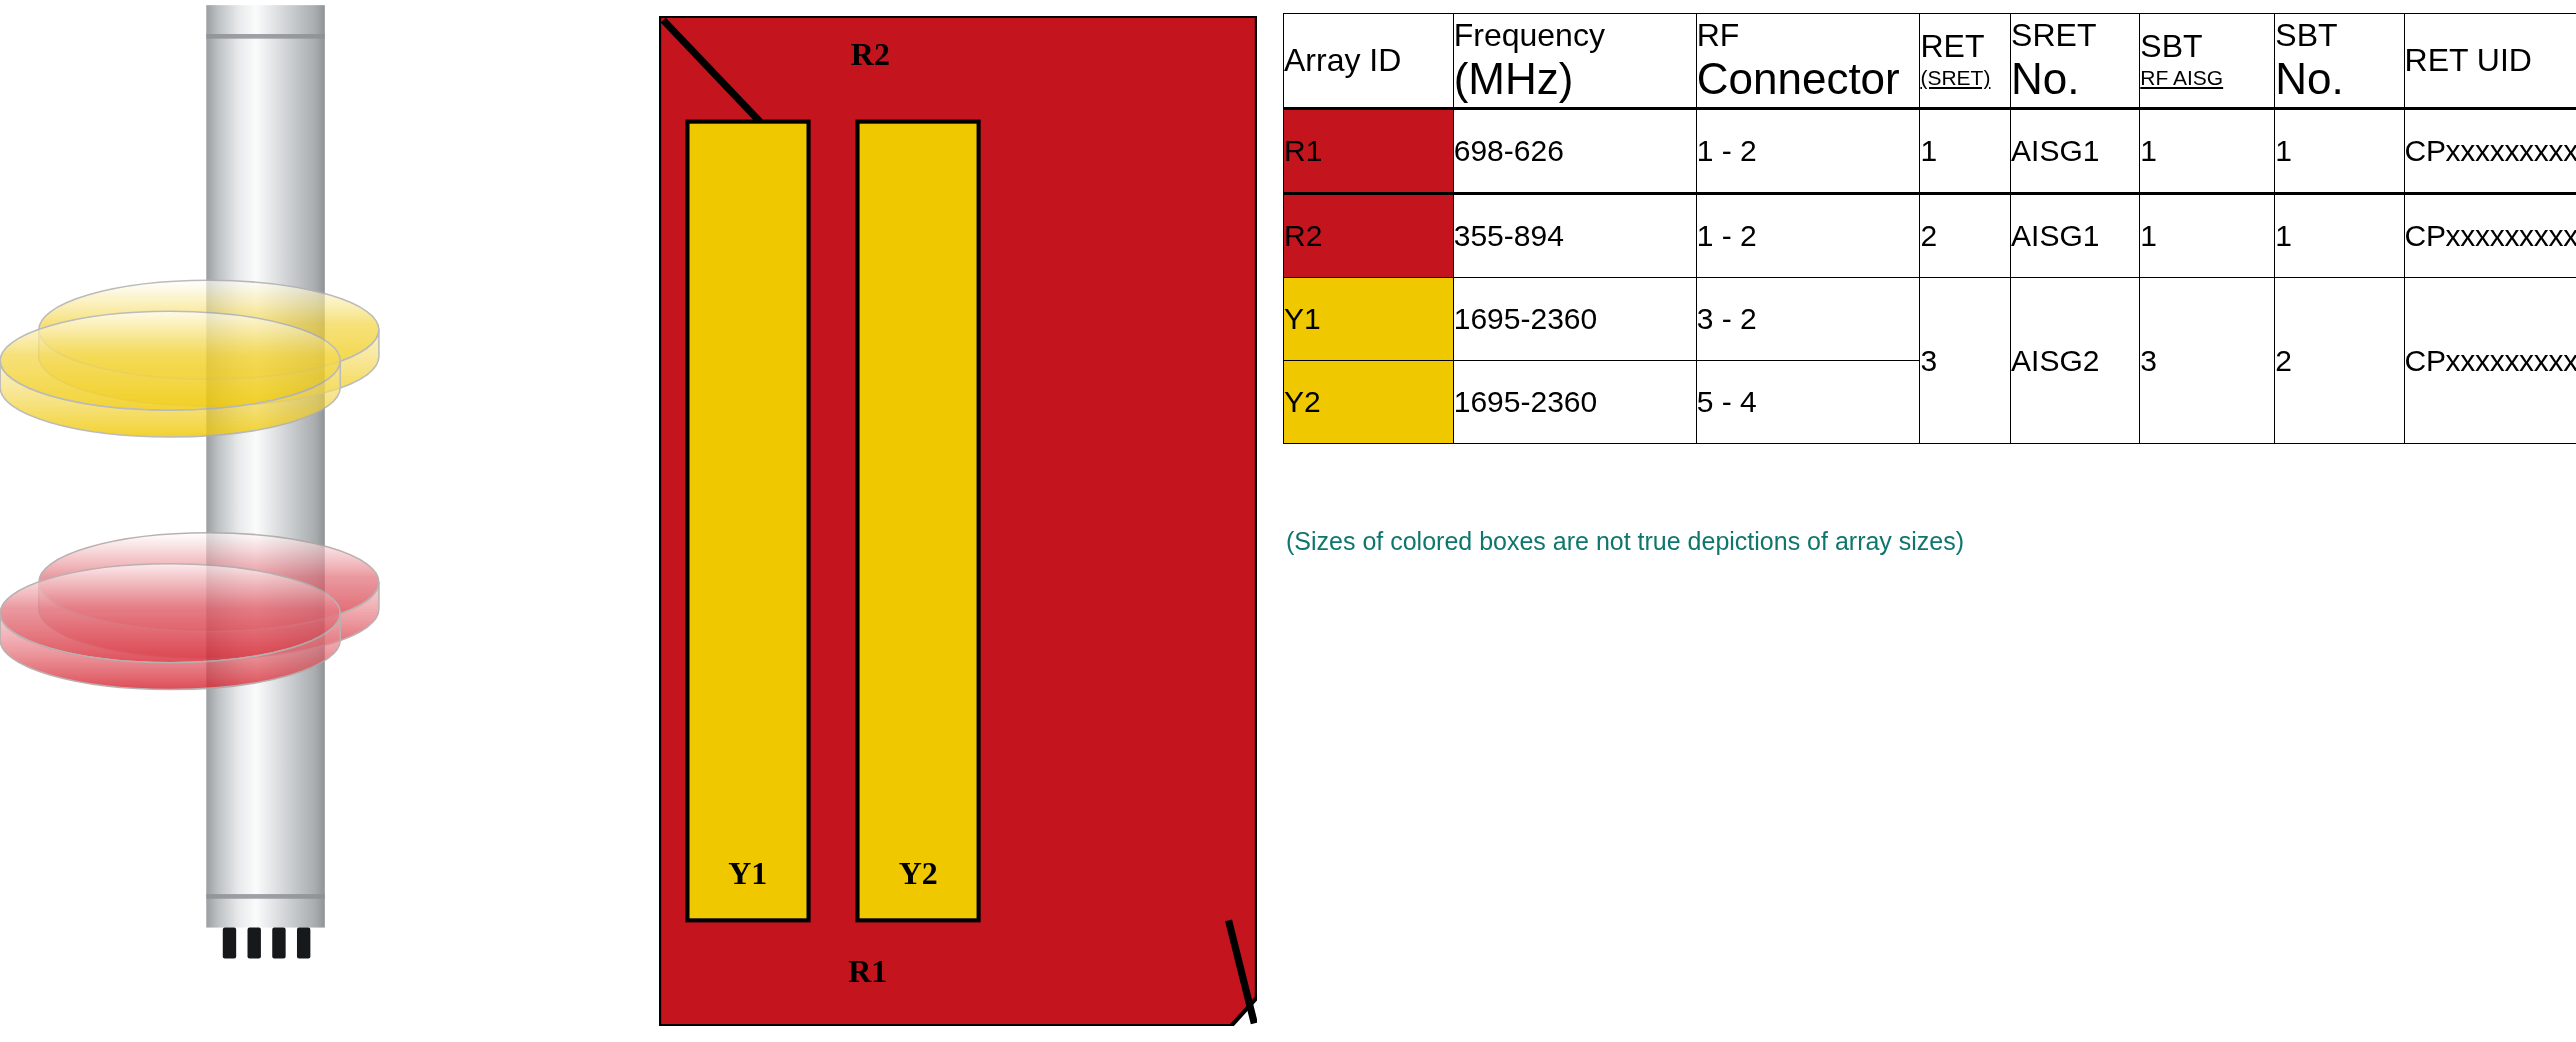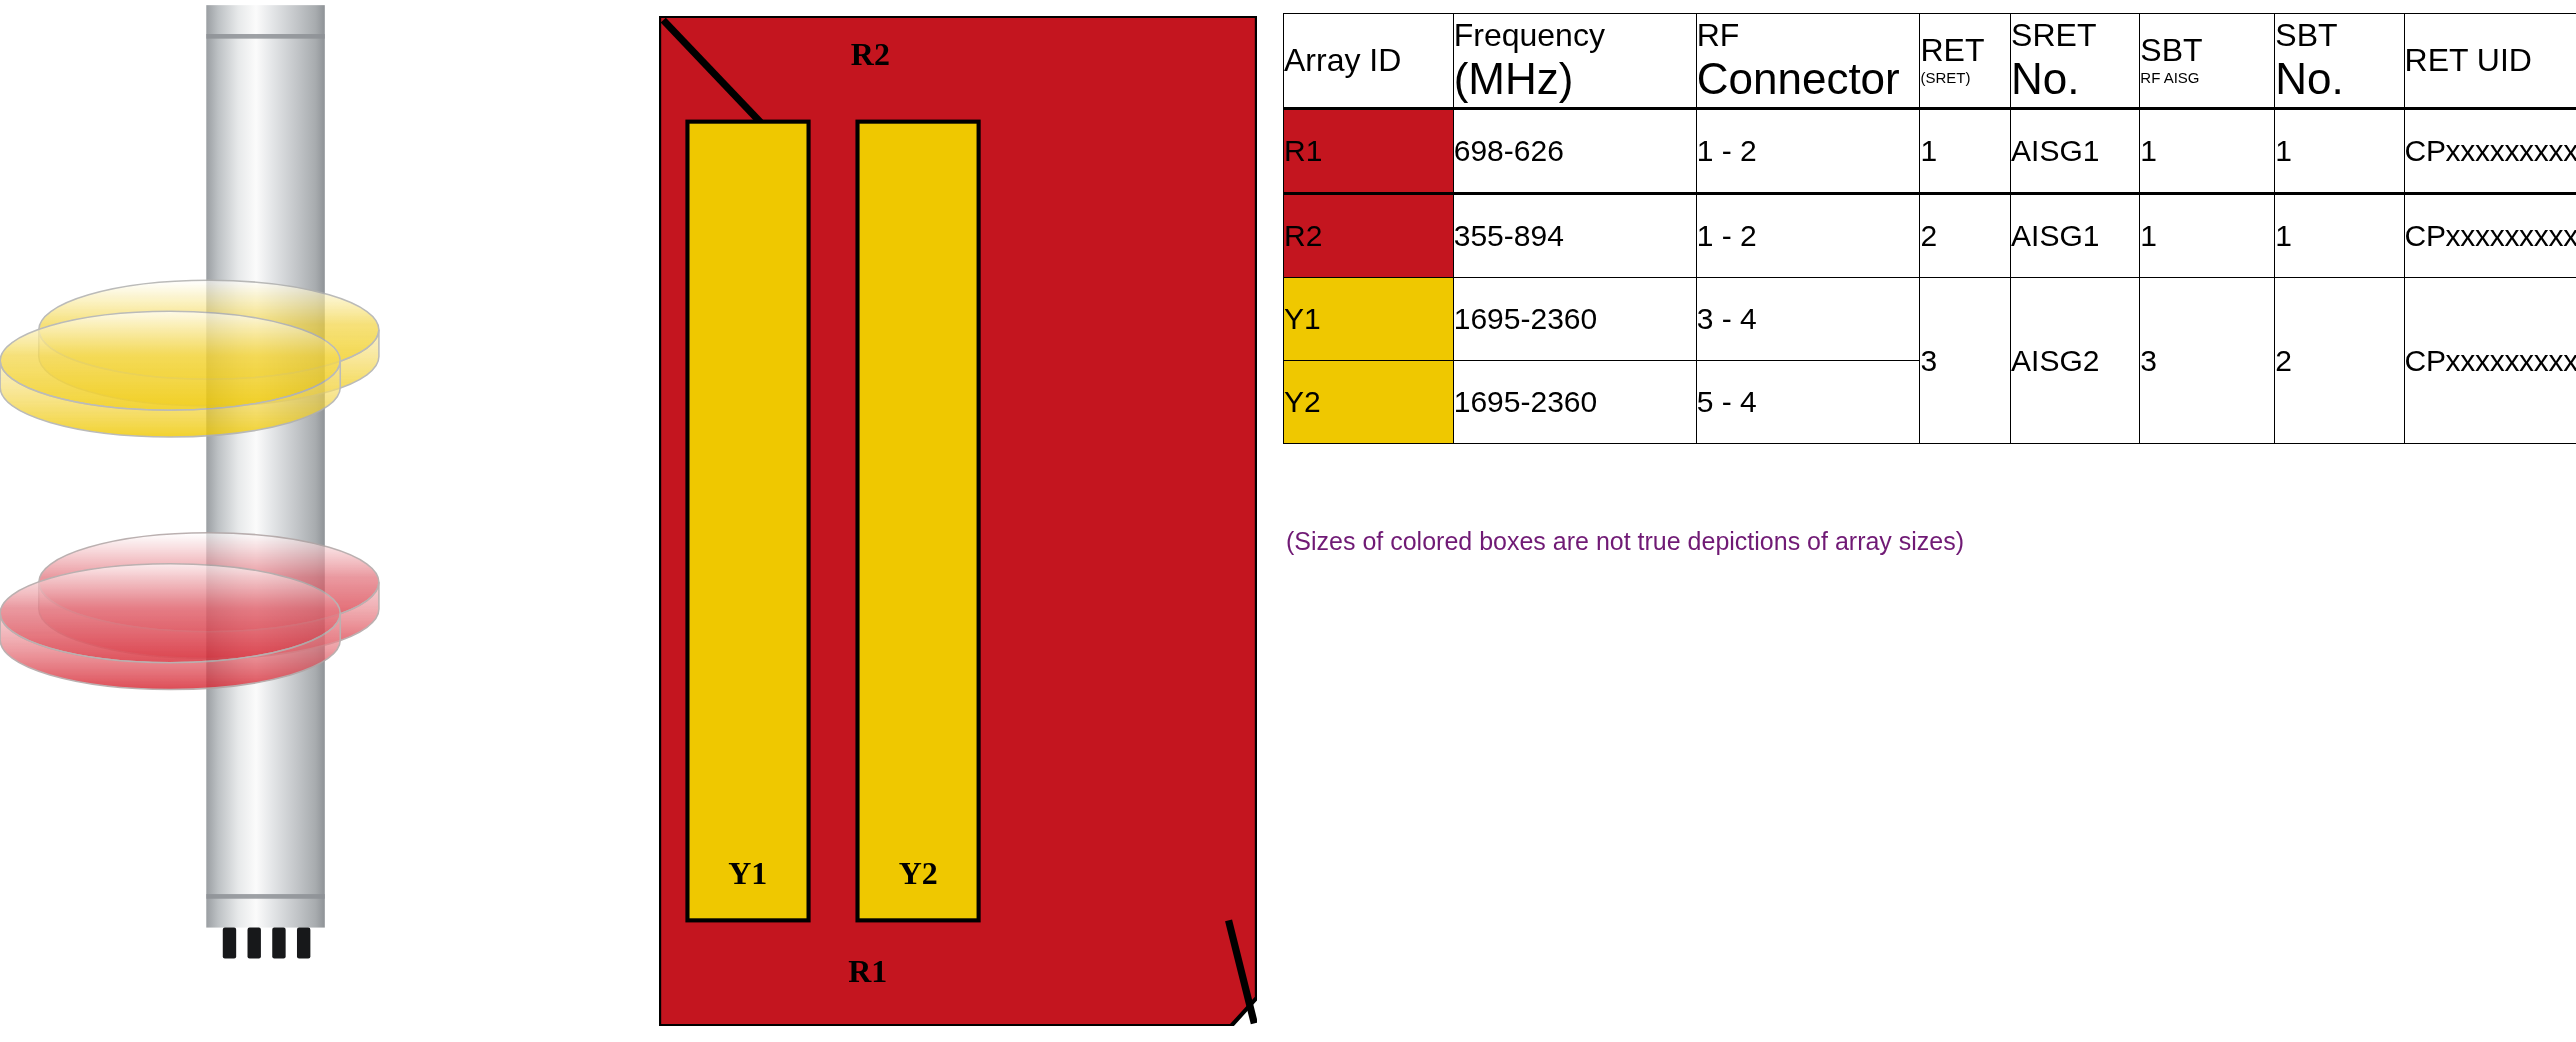--- a/index.html
+++ b/index.html
@@ -63,8 +63,9 @@
   }
   table.spec thead th .sub {
     display: block;
-    font-size: 15px;
+    font-size: 21px;
     line-height: 1.25;
+    text-decoration: underline;
   }
   table.spec thead th .ln2 {
     display: block;

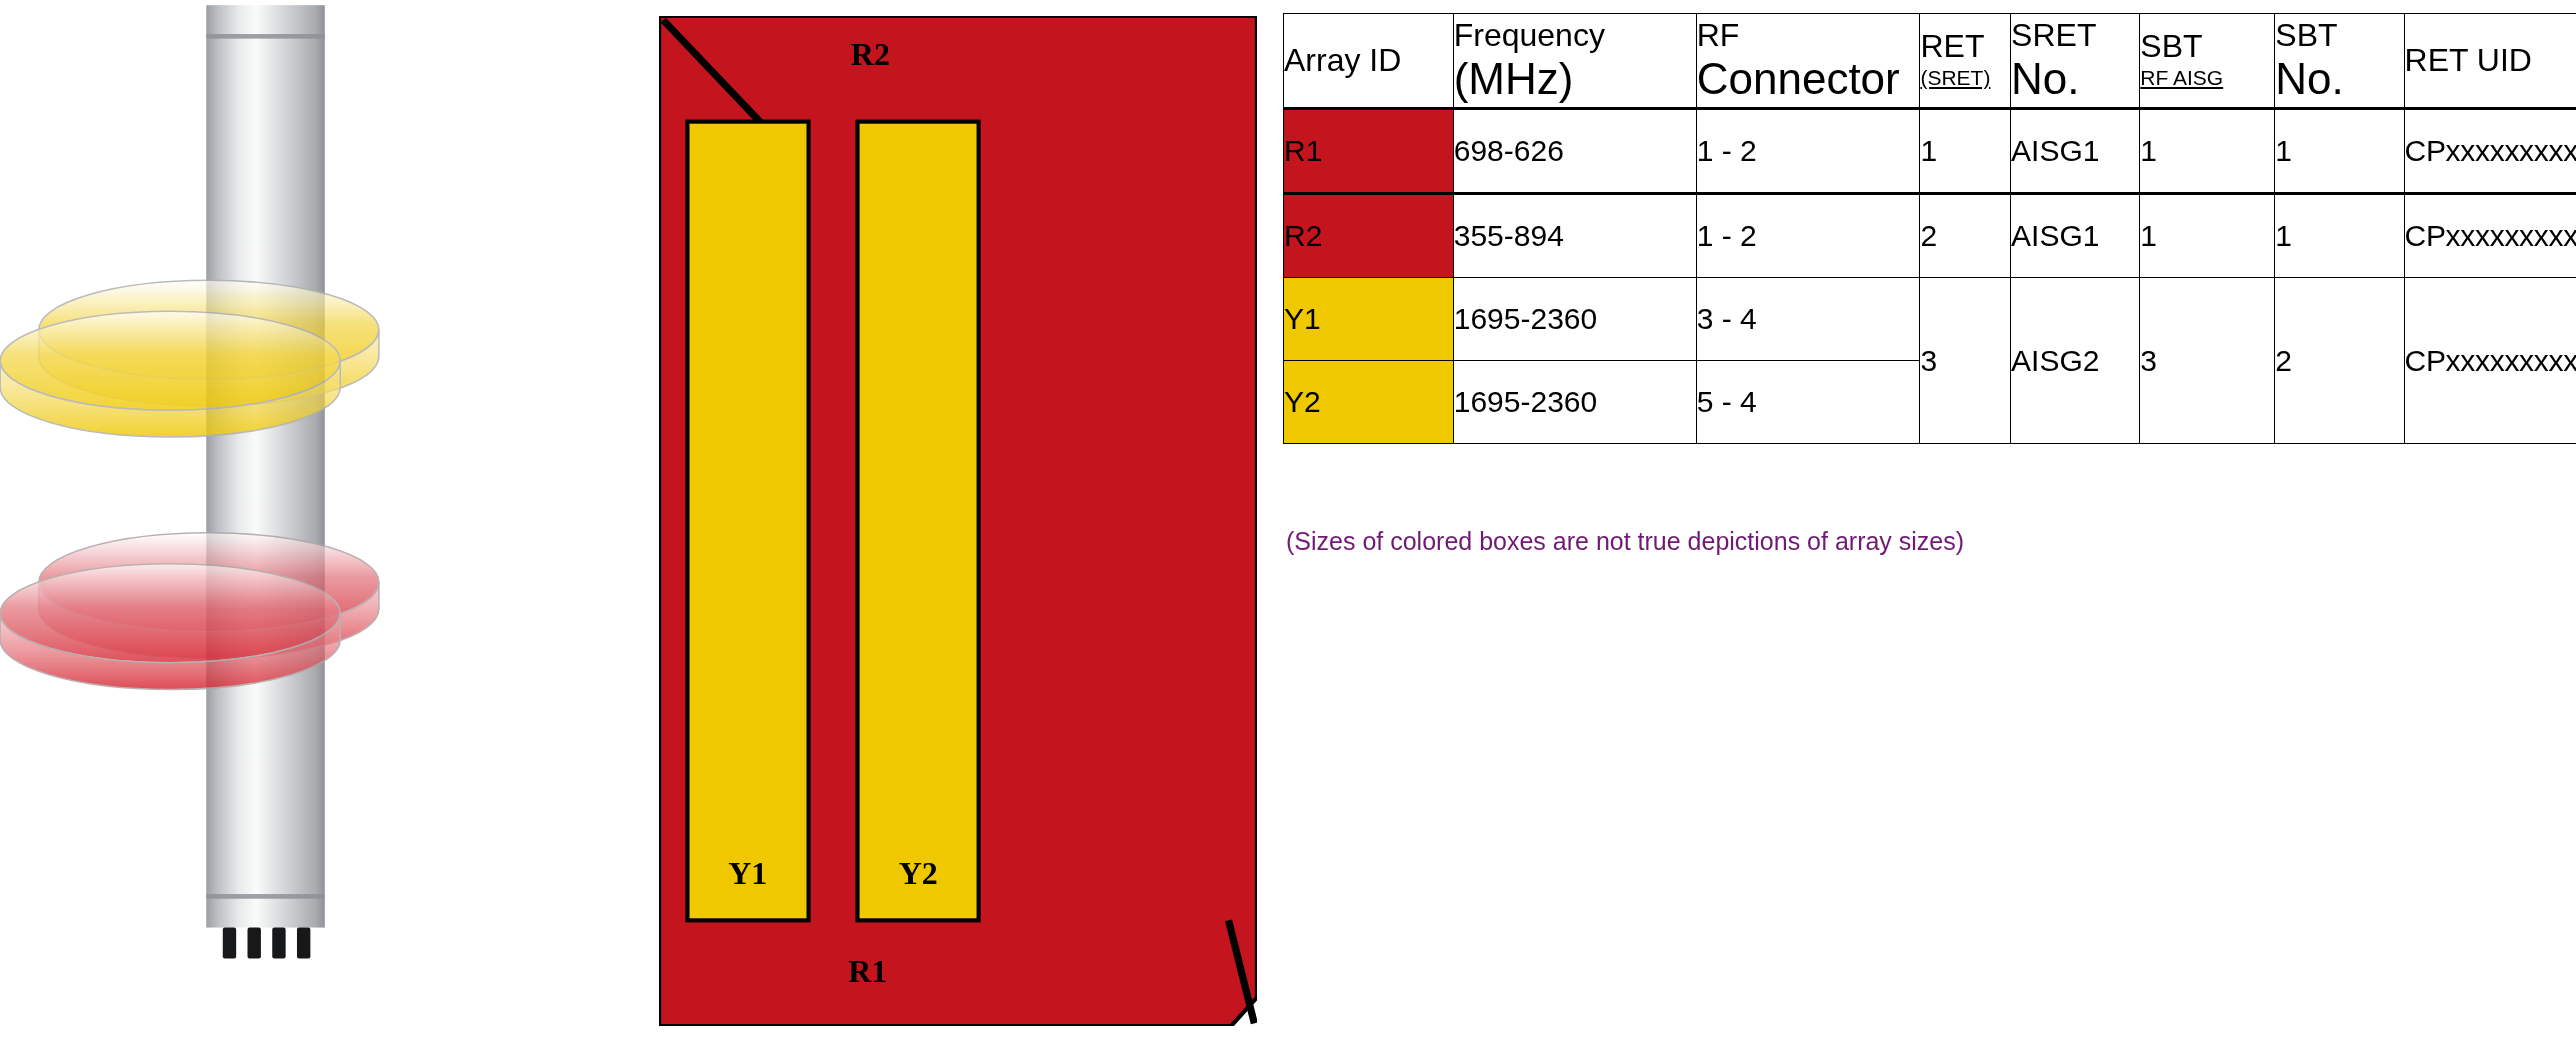--- a/index.html
+++ b/index.html
@@ -274,7 +274,7 @@
       <tr>
         <td class="arrayid yellow-cell">Y1</td>
         <td>1695-2360</td>
-        <td class="thick-bottom">3 - 4</td>
+        <td class="thick-bottom">3 - 2</td>
         <td rowspan="2">3</td>
         <td rowspan="2">AISG2</td>
         <td rowspan="2">3</td>

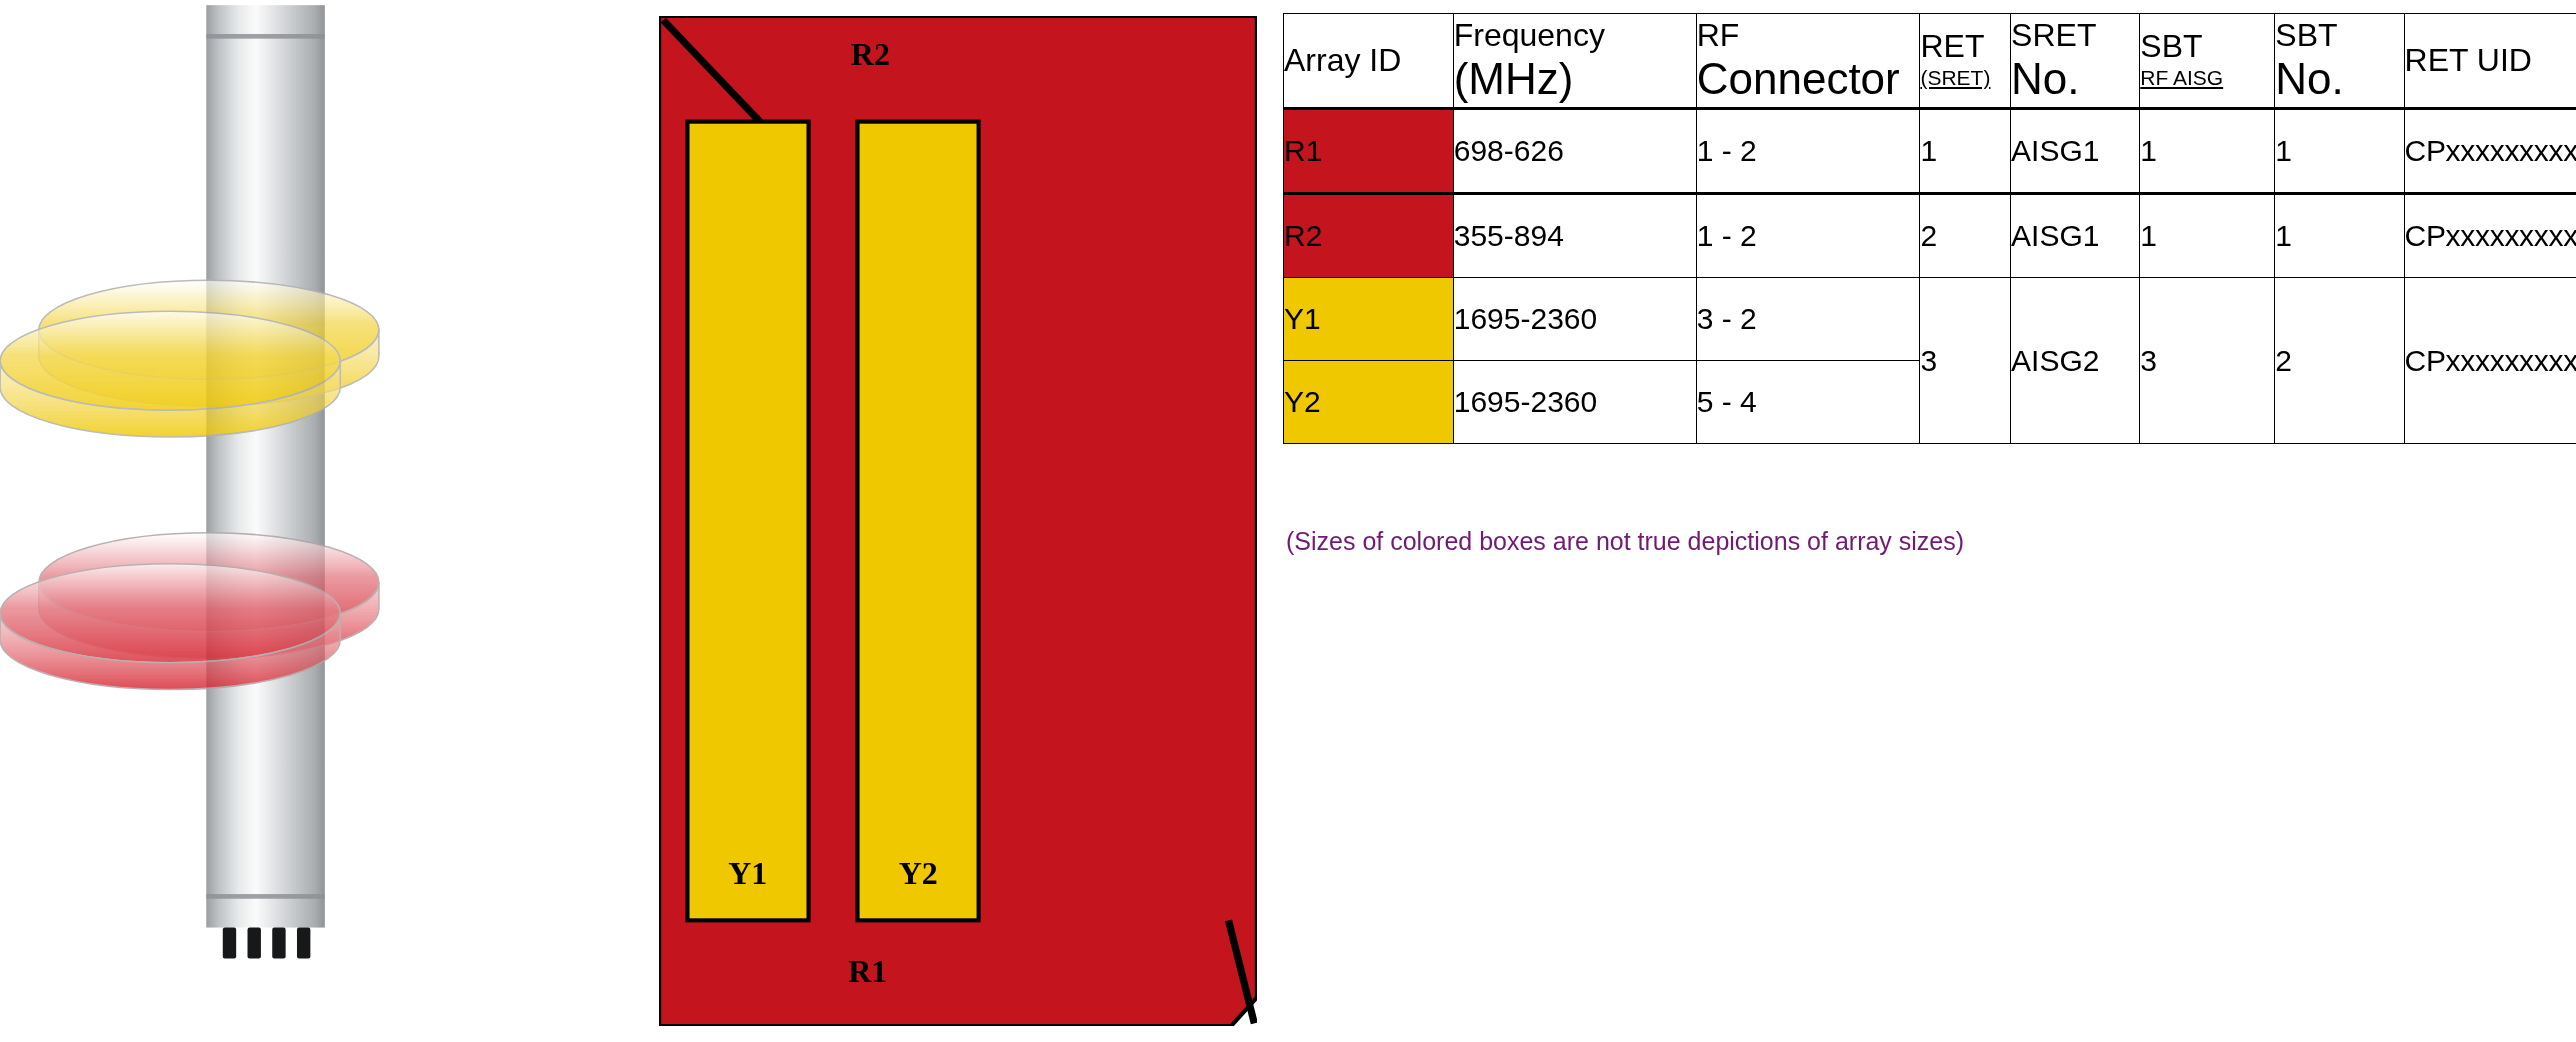--- a/index.html
+++ b/index.html
@@ -101,7 +101,7 @@
     left: 1286px;
     top: 527px;
     font-size: 25px;
-    color: #701a75;
+    color: #0f766e;
     white-space: nowrap;
   }
 

